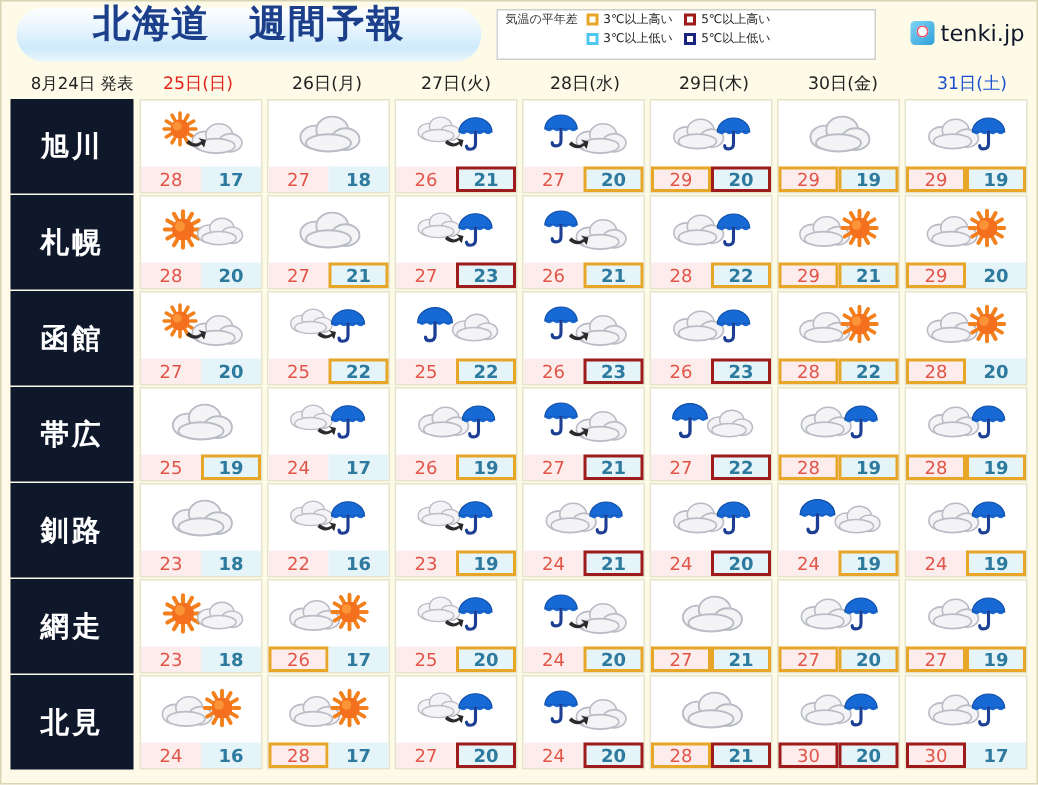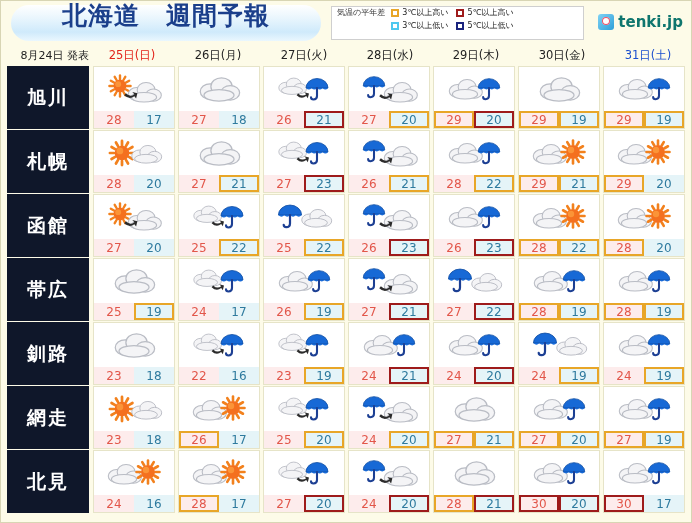--- a/index.html
+++ b/index.html
@@ -40,7 +40,7 @@
     position:relative;margin-right:4px;}
   .logo-mark:after{content:"";position:absolute;left:4px;top:3px;width:8px;height:8px;
     border-radius:50%;background:#fff;box-shadow:0 0 0 1px #e8546a inset;}
-  .logo-text{font-size:15px;font-weight:bold;color:#0f766e;}
+  .logo-text{font-size:15px;font-weight:normal;color:#0f172a;}
 
   
   .daterow{display:flex;height:22px;align-items:center;}

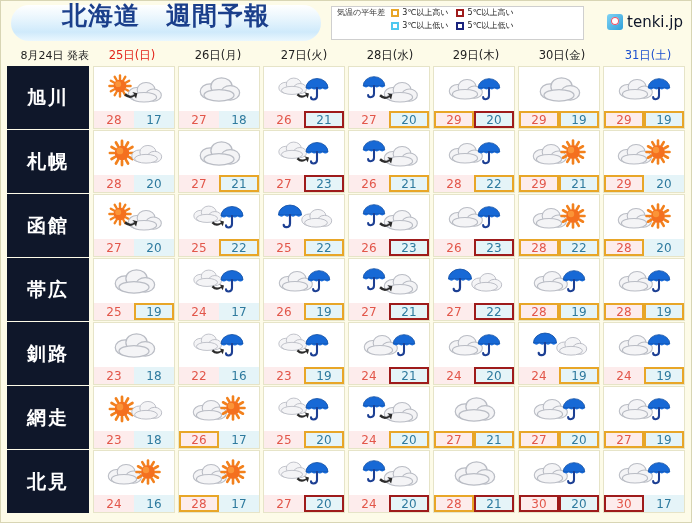--- a/index.html
+++ b/index.html
@@ -68,7 +68,7 @@
   .t{flex:1;display:flex;align-items:center;justify-content:center;
      font-size:12px;box-sizing:border-box;border:2px solid transparent;}
   .tmax{background:#fdecec;color:#e2564a;}
-  .tmin{background:#e5f4f8;color:#2e7a9e;}
+  .tmin{background:#e5f4f8;color:#2e7a9e;font-weight:bold;}
   .hi3{border-color:#e8a628 !important;}
   .hi5{border-color:#9e1b1b !important;}
   svg.wi{width:60px;height:34px;display:block;}

